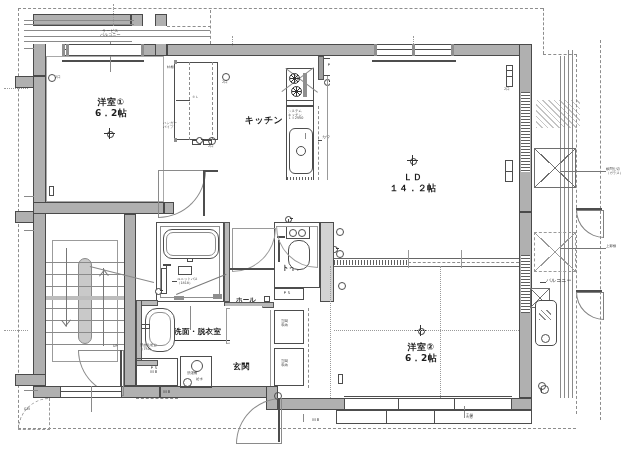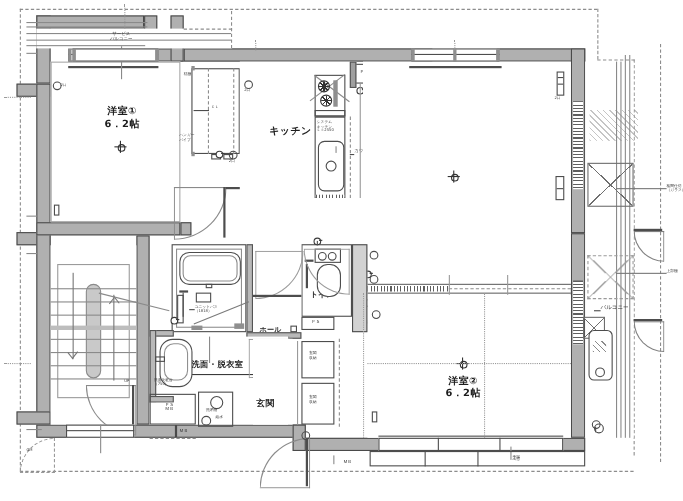--- a/index.html
+++ b/index.html
@@ -177,6 +177,10 @@
   <div class="ctrmark" style="left:407px;top:155px;">
       <i></i>
     </div>
+  <div class="lbl rm" style="left:380px;top:172px;width:66px;">
+    <span>ＬＤ</span><br>
+    <span>１４．２帖</span>
+  </div>
 
   <div class="box-w" style="left:374px;top:44px;width:80px;height:12px;"></div>
   <div class="ln" style="left:374px;top:49px;width:80px;height:1px;"></div>

